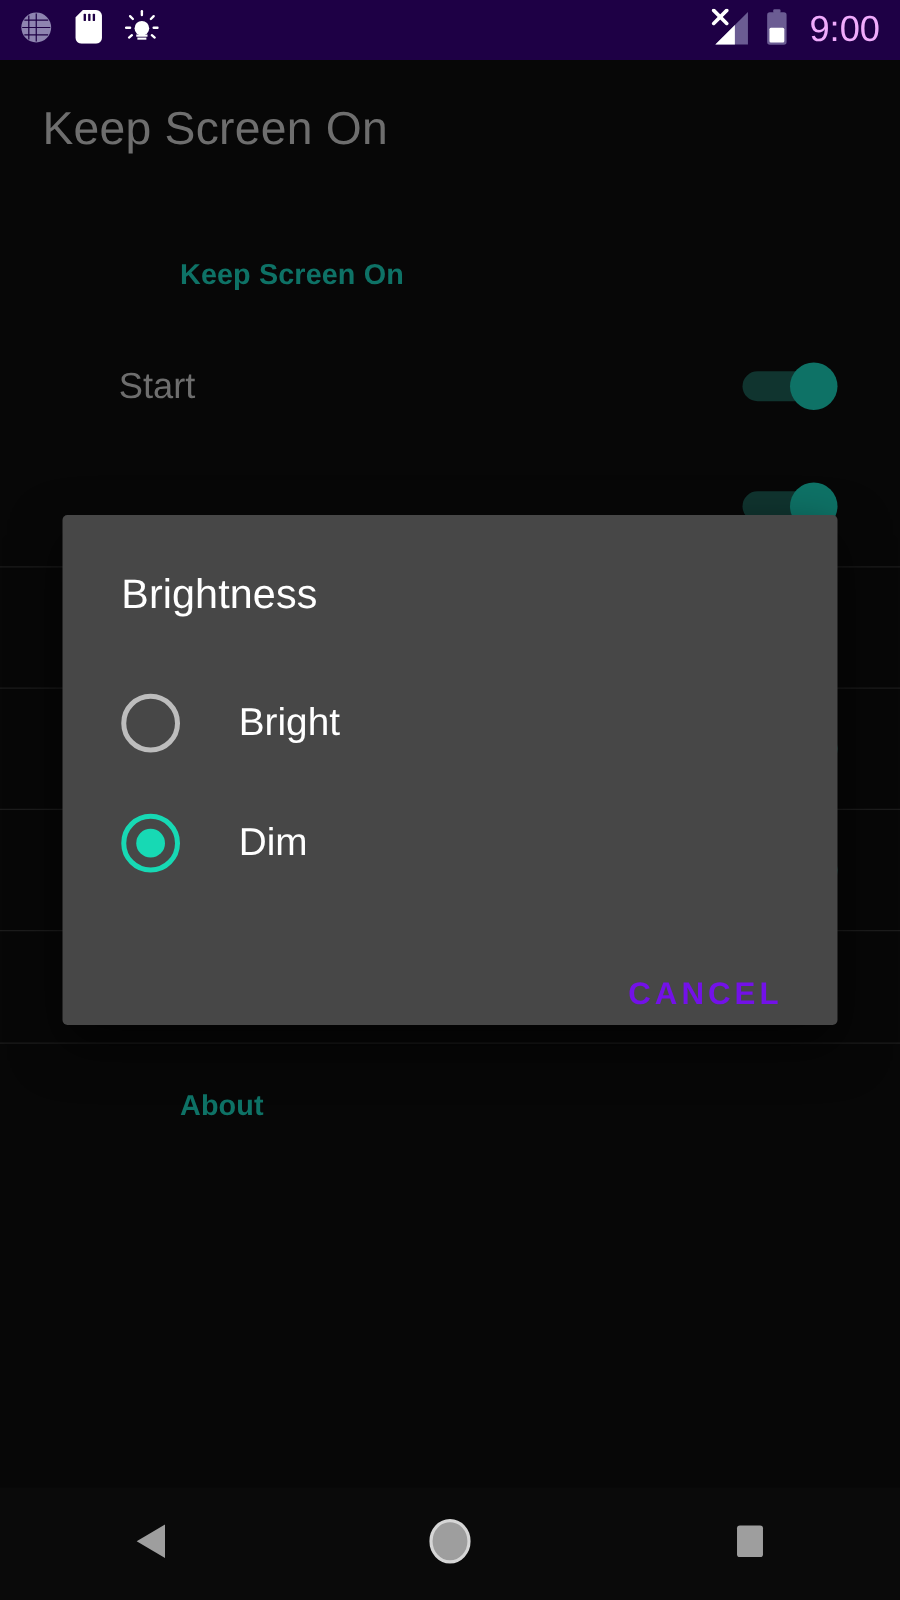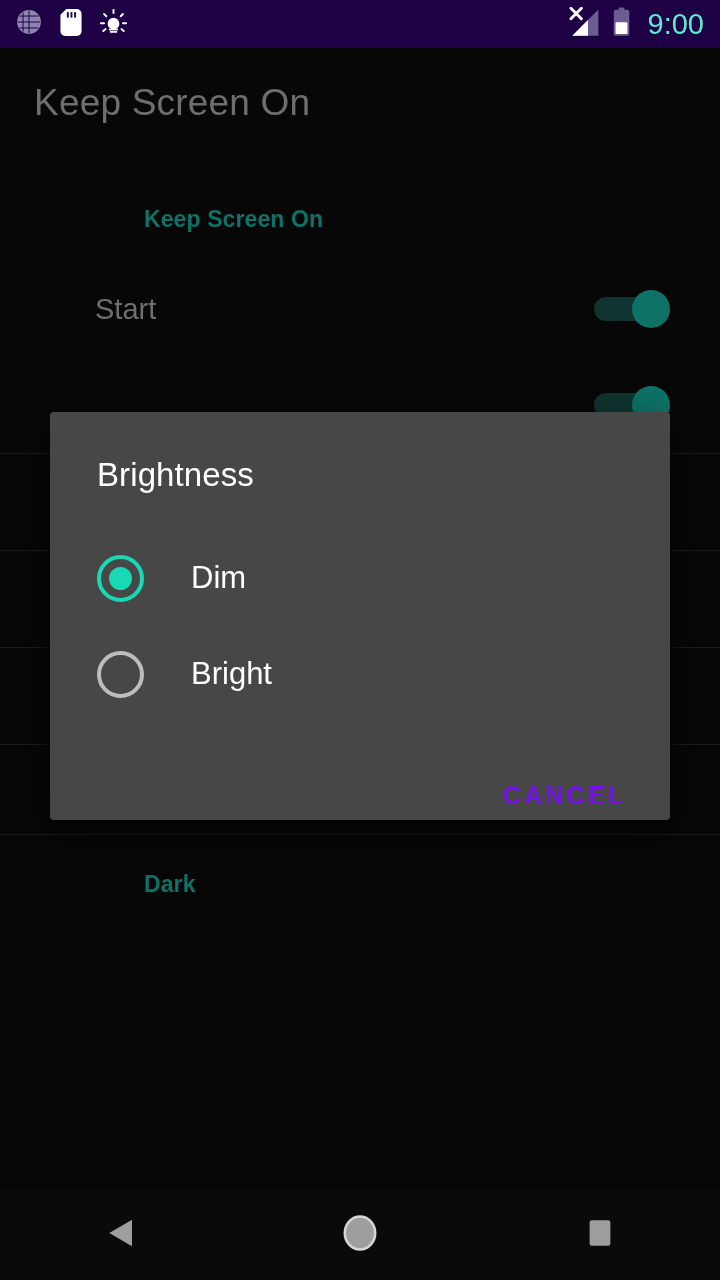--- a/index.html
+++ b/index.html
@@ -29,7 +29,7 @@
   #status-right { margin-left:auto; display:flex; align-items:center; gap:12px; }
   .sb-icon { display:block; }
   #clock {
-    color:#5eead4;
+    color:#f0abfc;
     font-size:29px;
     font-weight:400;
     letter-spacing:0px;

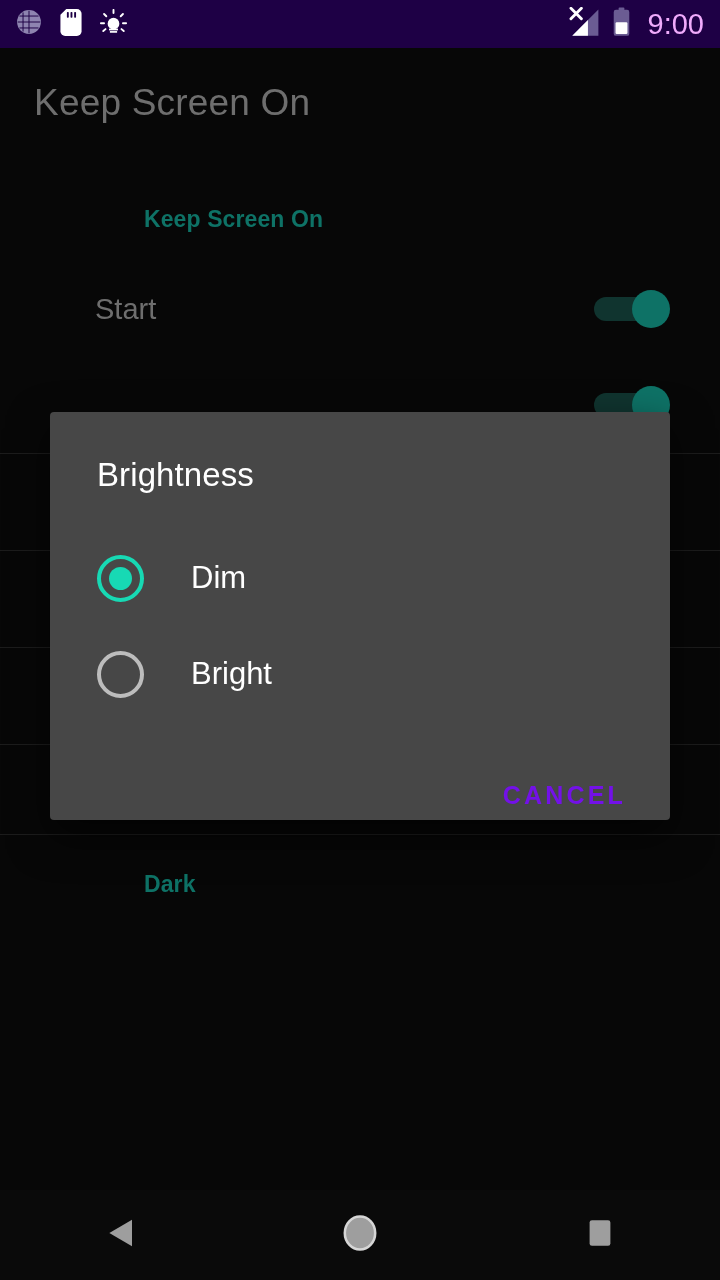--- a/index.html
+++ b/index.html
@@ -319,19 +319,19 @@
 
     <div id="radio-group">
       <div class="radio-row">
+        <span class="radio">
+          <span class="ring"></span>
+
+        </span>
+        <span class="radio-label">Bright</span>
+      </div>
+      <div class="radio-row">
         <span class="radio checked">
           <span class="ring"></span>
           <span class="dot"></span>
         </span>
         <span class="radio-label">Dim</span>
       </div>
-      <div class="radio-row">
-        <span class="radio">
-          <span class="ring"></span>
-
-        </span>
-        <span class="radio-label">Bright</span>
-      </div>
     </div>
 
     <div id="dialog-buttons">

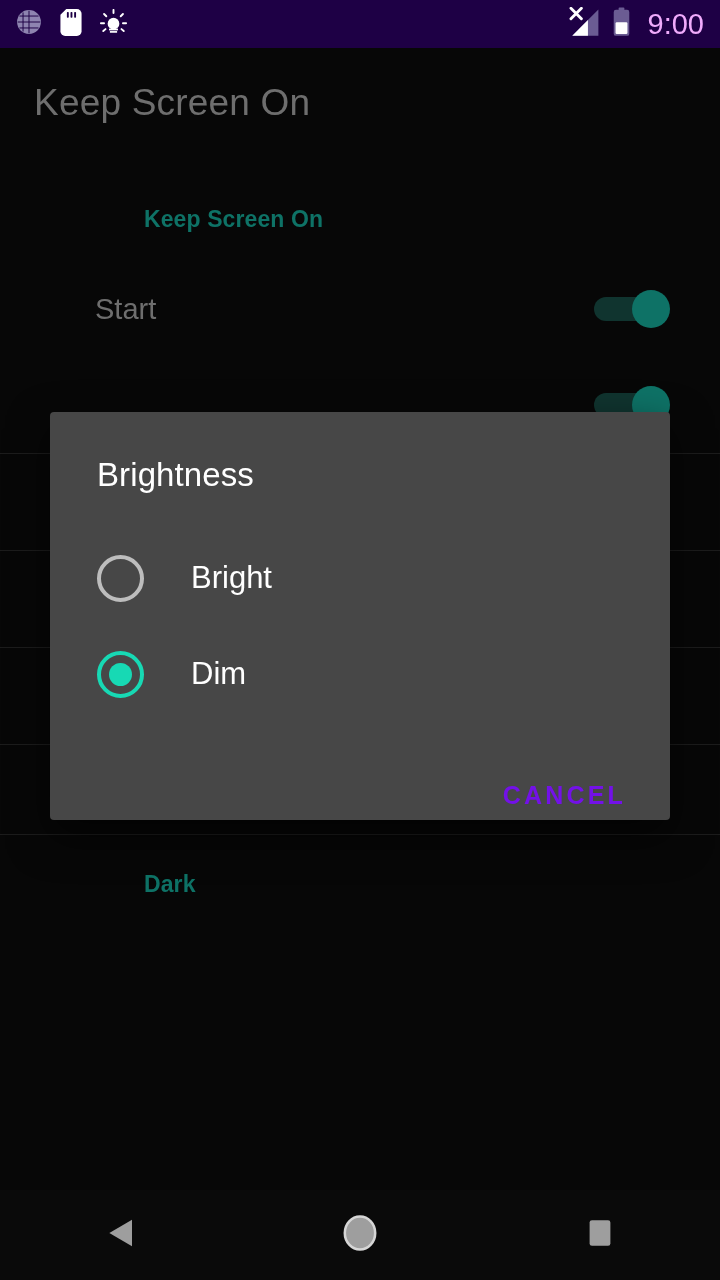--- a/index.html
+++ b/index.html
@@ -309,7 +309,7 @@
     <div class="divider"></div>
 
     <div style="height:36px;"></div>
-    <div class="section-header">Dark</div>
+    <div class="section-header">About</div>
   </div>
 
   <div id="scrim"></div>

